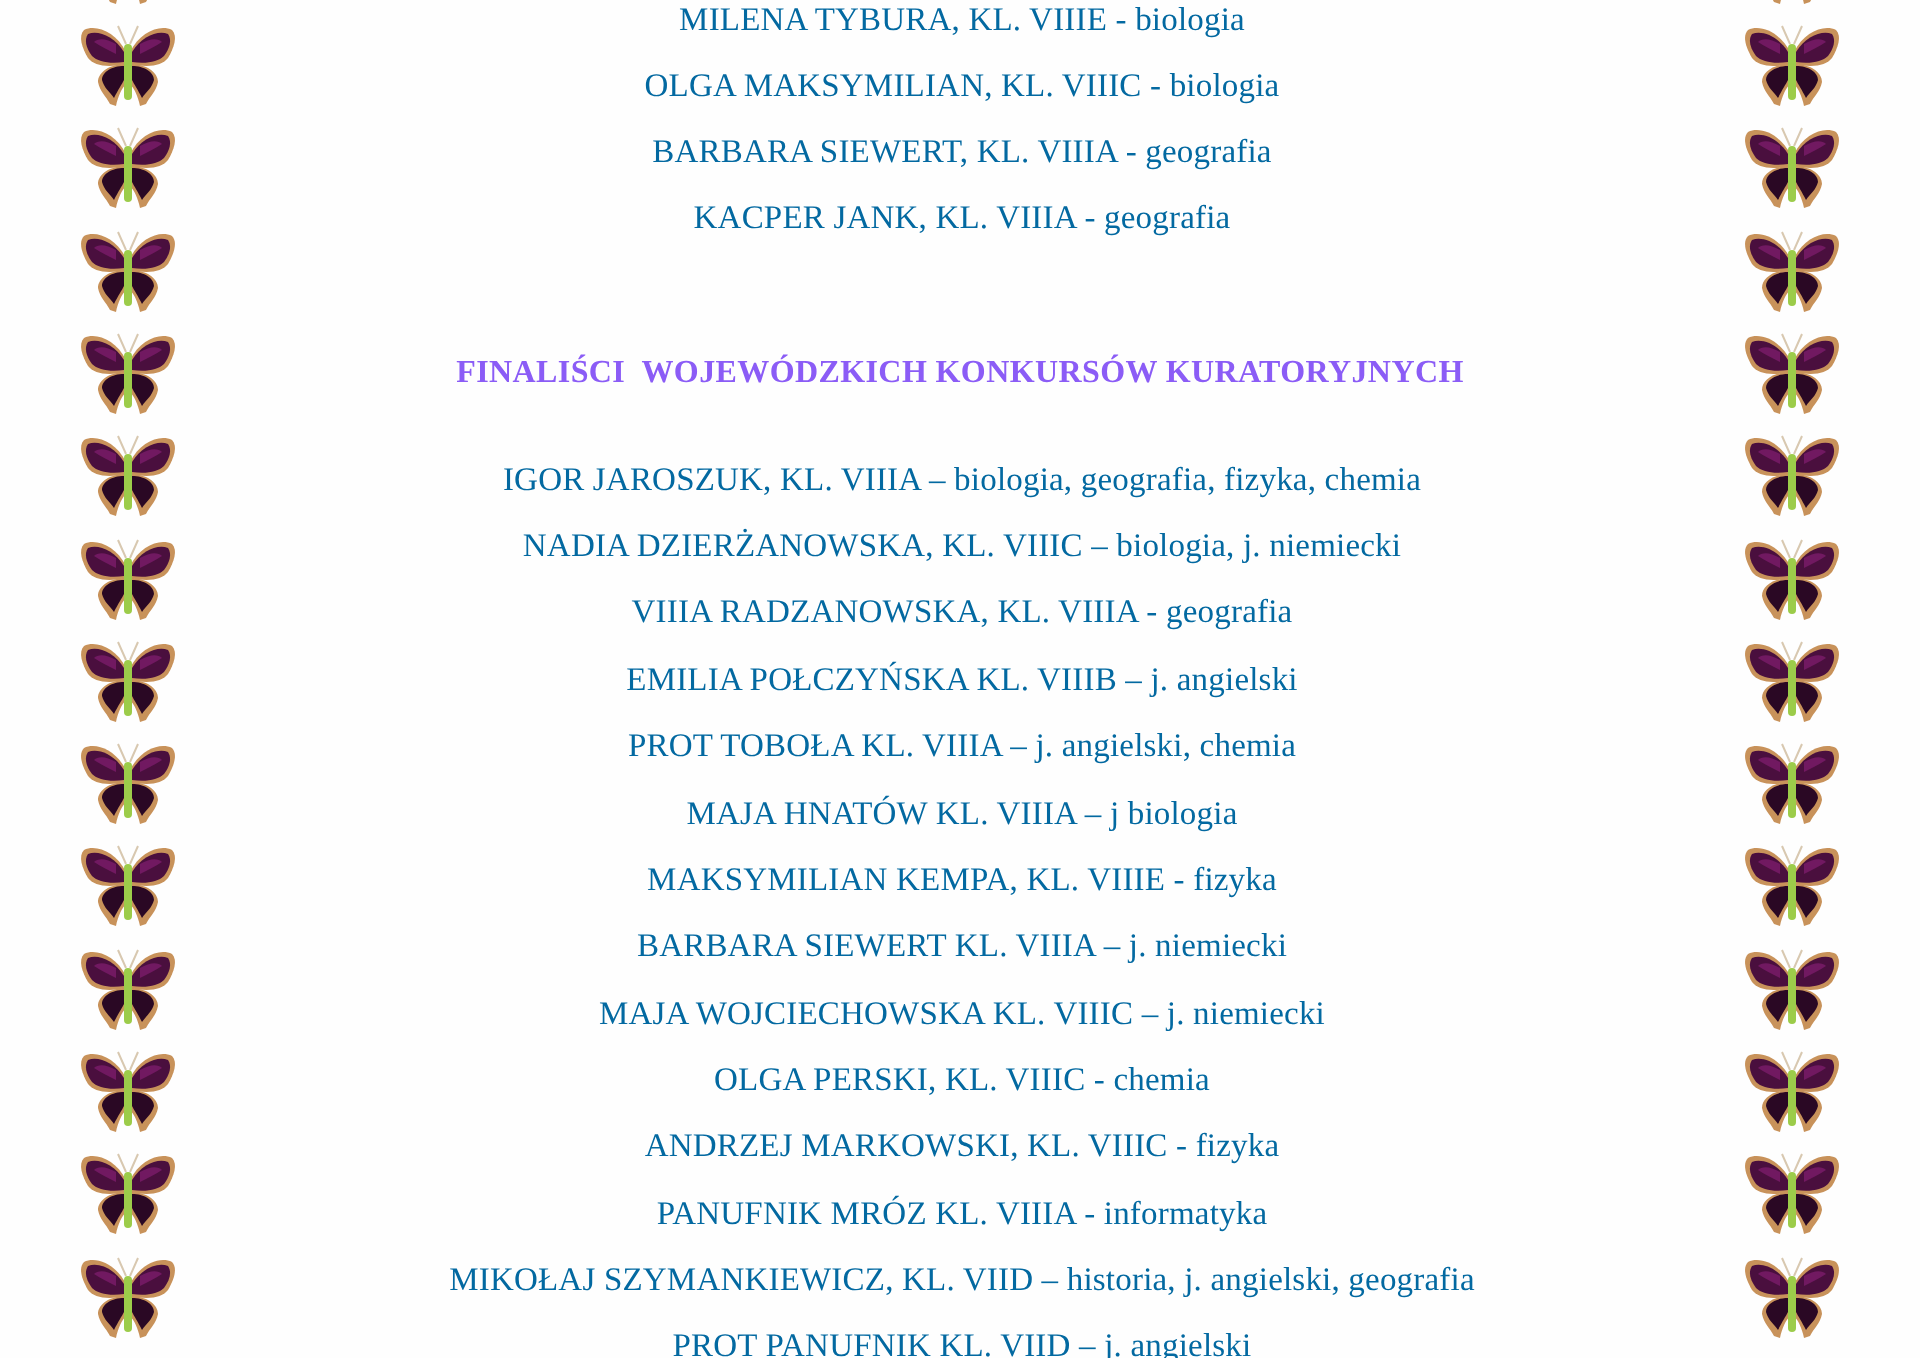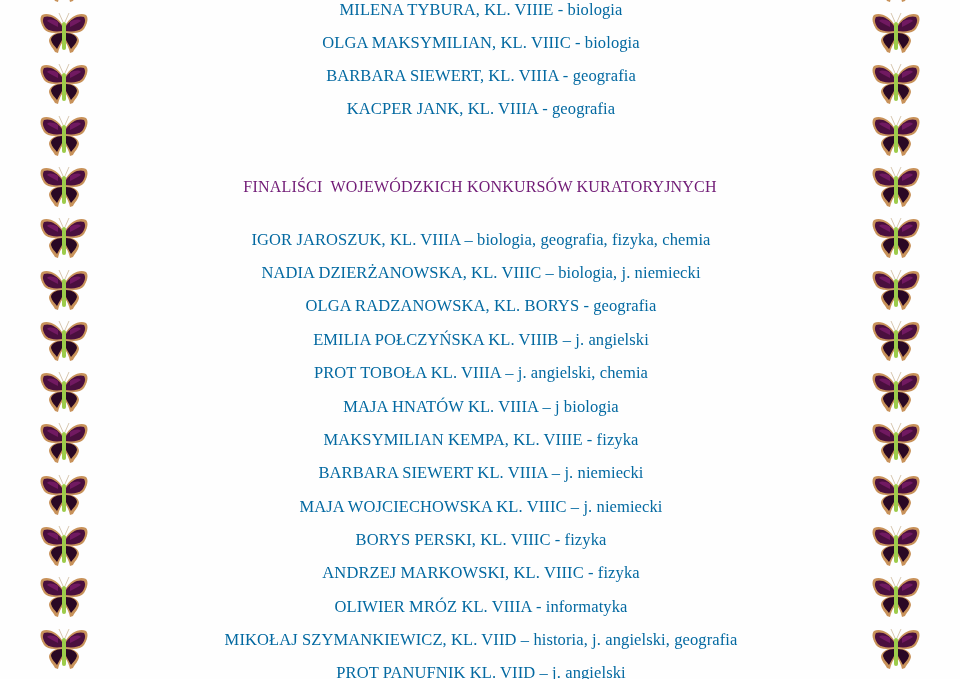--- a/index.html
+++ b/index.html
@@ -27,7 +27,7 @@
     }
     .heading {
       position: absolute; left: 0; width: 720px;
-      font-size: 16px; font-weight: normal; color: #701a75; white-space: pre;
+      font-size: 16px; font-weight: bold; color: #8b5cf6; white-space: pre;
       letter-spacing: 0.2px;
     }
   </style>

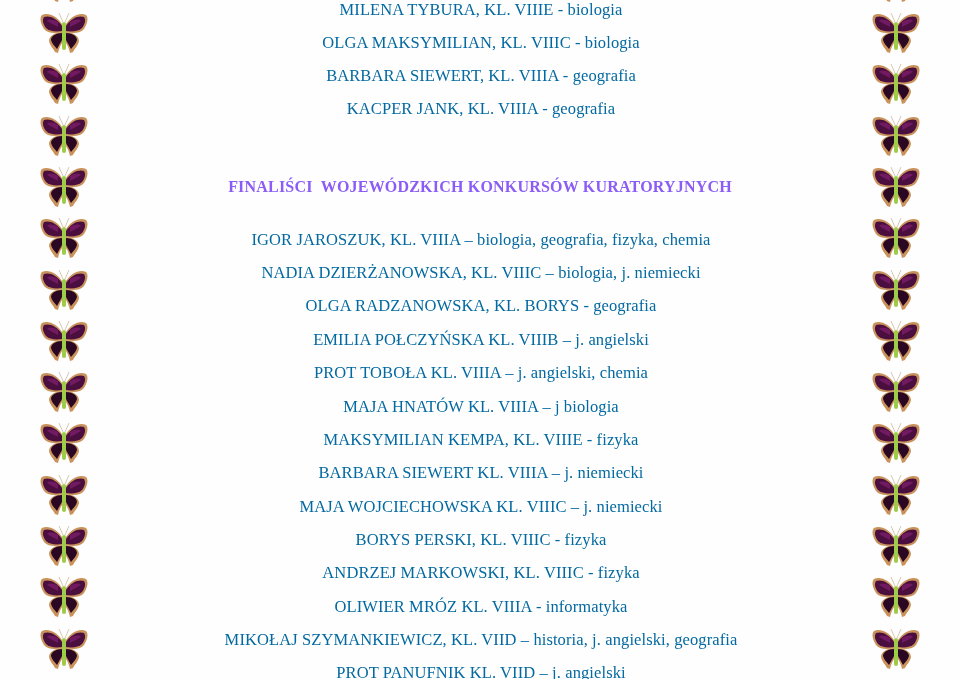--- a/index.html
+++ b/index.html
@@ -649,7 +649,7 @@
 
   <div class="line" style="top:230px">IGOR JAROSZUK, KL. VIIIA – biologia, geografia, fizyka, chemia</div>
   <div class="line" style="top:263px">NADIA DZIERŻANOWSKA, KL. VIIIC – biologia, j. niemiecki</div>
-  <div class="line" style="top:296px">OLGA RADZANOWSKA, KL. BORYS - geografia</div>
+  <div class="line" style="top:296px">VIIIA RADZANOWSKA, KL. VIIIA - geografia</div>
   <div class="line" style="top:330px">EMILIA POŁCZYŃSKA KL. VIIIB – j. angielski</div>
   <div class="line" style="top:363px">PROT TOBOŁA KL. VIIIA – j. angielski, chemia</div>
   <div class="line" style="top:397px">MAJA HNATÓW KL. VIIIA – j biologia</div>

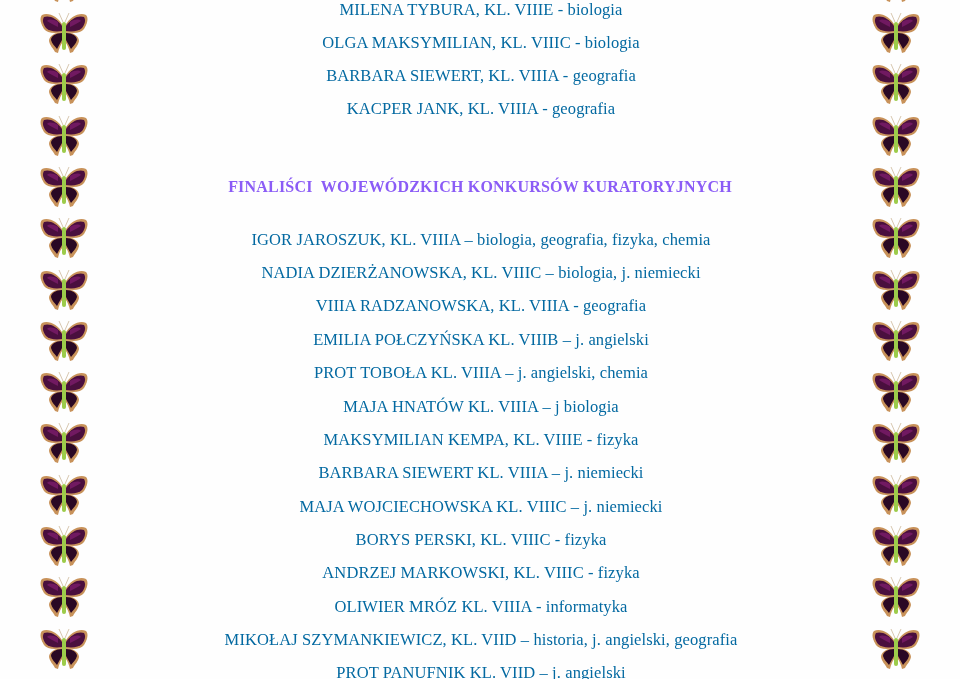--- a/index.html
+++ b/index.html
@@ -656,7 +656,7 @@
   <div class="line" style="top:430px">MAKSYMILIAN KEMPA, KL. VIIIE - fizyka</div>
   <div class="line" style="top:463px">BARBARA SIEWERT KL. VIIIA – j. niemiecki</div>
   <div class="line" style="top:497px">MAJA WOJCIECHOWSKA KL. VIIIC – j. niemiecki</div>
-  <div class="line" style="top:530px">BORYS PERSKI, KL. VIIIC - fizyka</div>
+  <div class="line" style="top:530px">OLGA PERSKI, KL. VIIIC - chemia</div>
   <div class="line" style="top:563px">ANDRZEJ MARKOWSKI, KL. VIIIC - fizyka</div>
   <div class="line" style="top:597px">OLIWIER MRÓZ KL. VIIIA - informatyka</div>
   <div class="line" style="top:630px">MIKOŁAJ SZYMANKIEWICZ, KL. VIID – historia, j. angielski, geografia</div>

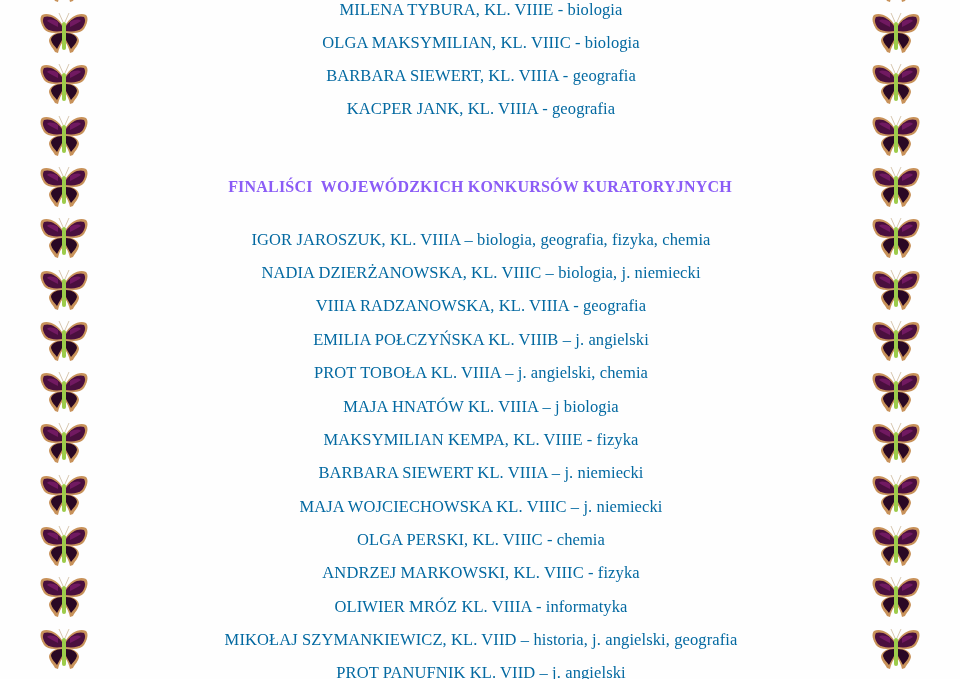--- a/index.html
+++ b/index.html
@@ -658,7 +658,7 @@
   <div class="line" style="top:497px">MAJA WOJCIECHOWSKA KL. VIIIC – j. niemiecki</div>
   <div class="line" style="top:530px">OLGA PERSKI, KL. VIIIC - chemia</div>
   <div class="line" style="top:563px">ANDRZEJ MARKOWSKI, KL. VIIIC - fizyka</div>
-  <div class="line" style="top:597px">OLIWIER MRÓZ KL. VIIIA - informatyka</div>
+  <div class="line" style="top:597px">PANUFNIK MRÓZ KL. VIIIA - informatyka</div>
   <div class="line" style="top:630px">MIKOŁAJ SZYMANKIEWICZ, KL. VIID – historia, j. angielski, geografia</div>
   <div class="line" style="top:663px">PROT PANUFNIK KL. VIID – j. angielski</div>
 </div>

